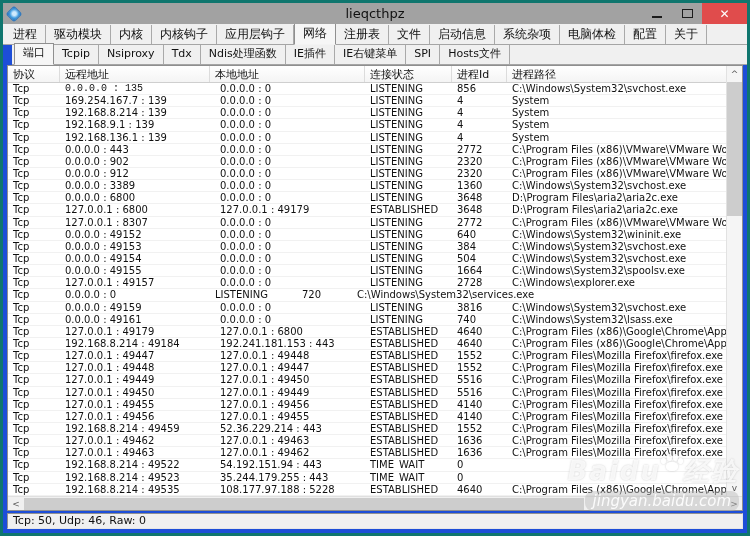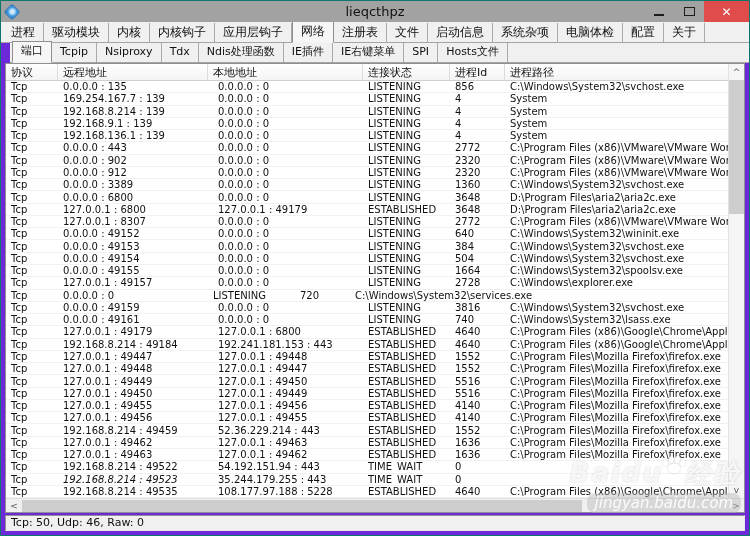--- a/index.html
+++ b/index.html
@@ -6,7 +6,7 @@
   html,body { width: 750px; height: 536px; overflow: hidden; }
   body { font-family: "DejaVu Sans", "Liberation Sans", sans-serif; background: #fff; }
 
-  .window { width: 750px; height: 536px; border: 1px solid #0f766e; display: flex; flex-direction: column; background: #6d28d9; position: relative; }
+  .window { width: 750px; height: 536px; border: 3px solid #0f766e; display: flex; flex-direction: column; background: #1d4ed8; position: relative; }
 
   
   .titlebar { height: 21px; background: #a2a2a2; position: relative; display: flex; align-items: center; flex: none; }

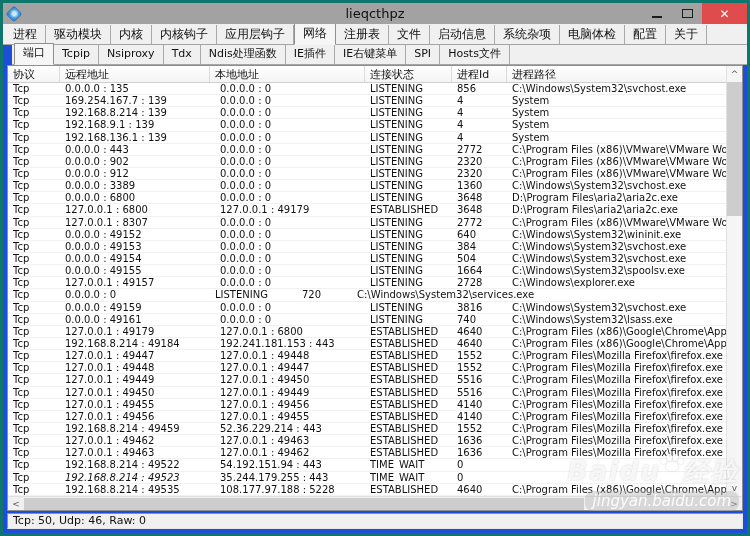--- a/index.html
+++ b/index.html
@@ -128,7 +128,7 @@
         <div class="tbody">
             <div class="trow">
               <div class="tcell" style="width: 52px;">Tcp</div>
-              <div class="tcell" style="width: 155px;">0.0.0.0 : 135</div>
+              <div class="tcell" style="width: 155px; font-family: Liberation Mono, monospace;">0.0.0.0 : 135</div>
               <div class="tcell" style="width: 150px;">0.0.0.0 : 0</div>
               <div class="tcell" style="width: 87px;">LISTENING</div>
               <div class="tcell" style="width: 55px;">856</div>

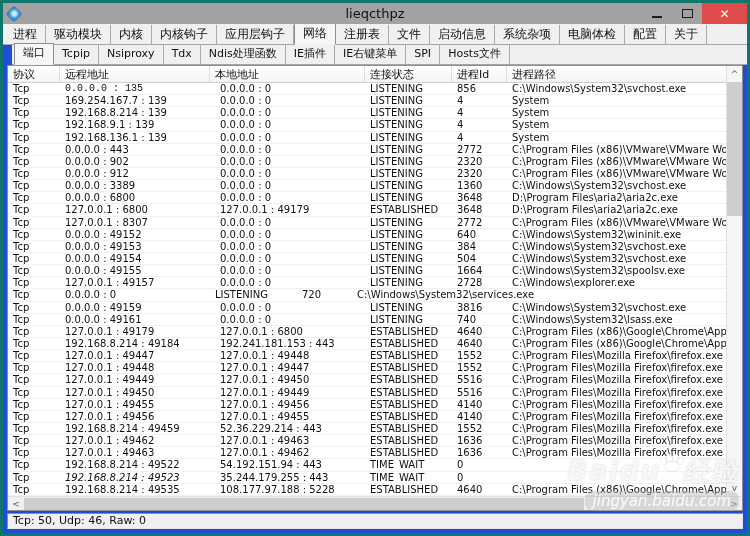--- a/index.html
+++ b/index.html
@@ -383,7 +383,7 @@
             </div>
             <div class="trow">
               <div class="tcell" style="width: 52px;">Tcp</div>
-              <div class="tcell" style="width: 155px; font-style: italic;">192.168.8.214 : 49523</div>
+              <div class="tcell" style="width: 155px;">192.168.8.214 : 49523</div>
               <div class="tcell" style="width: 150px;">35.244.179.255 : 443</div>
               <div class="tcell" style="width: 87px;">TIME_WAIT</div>
               <div class="tcell" style="width: 55px;">0</div>

